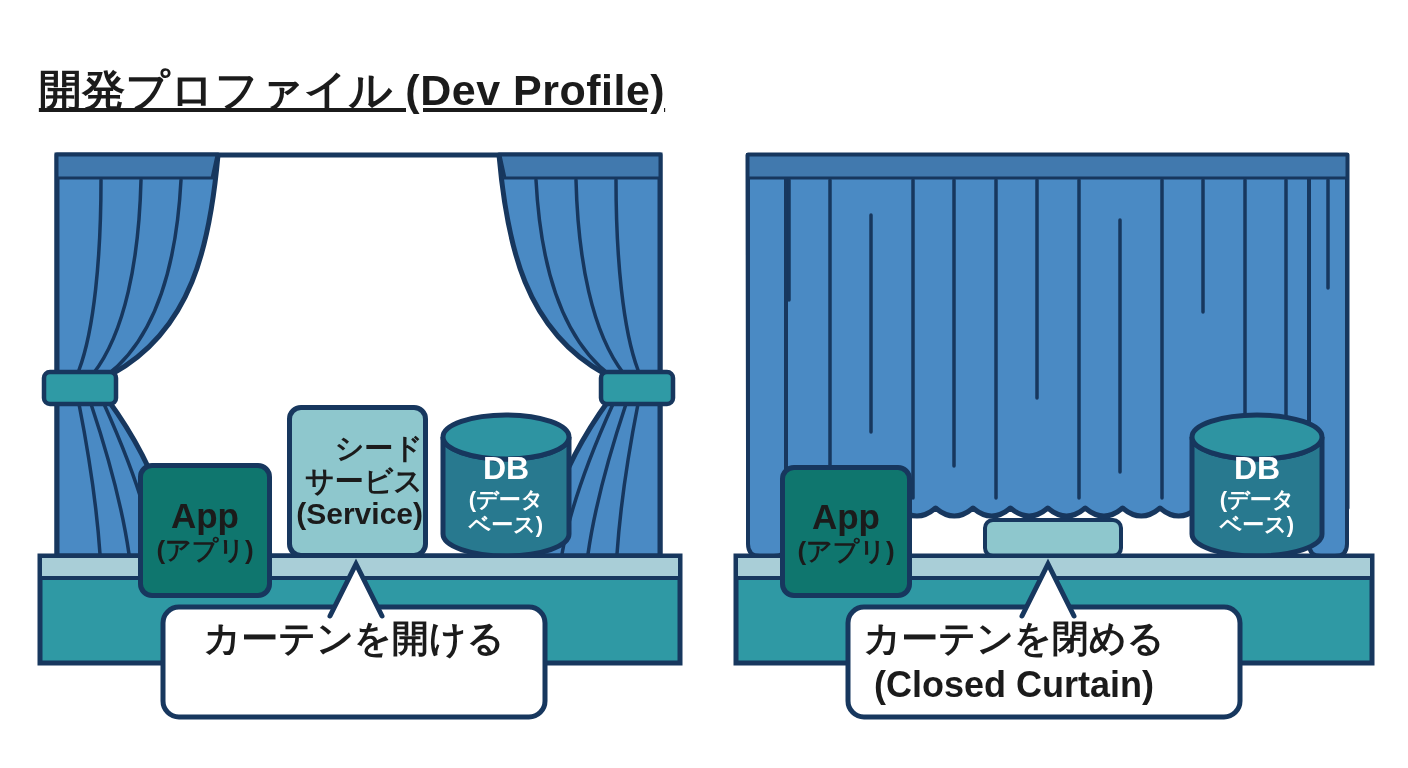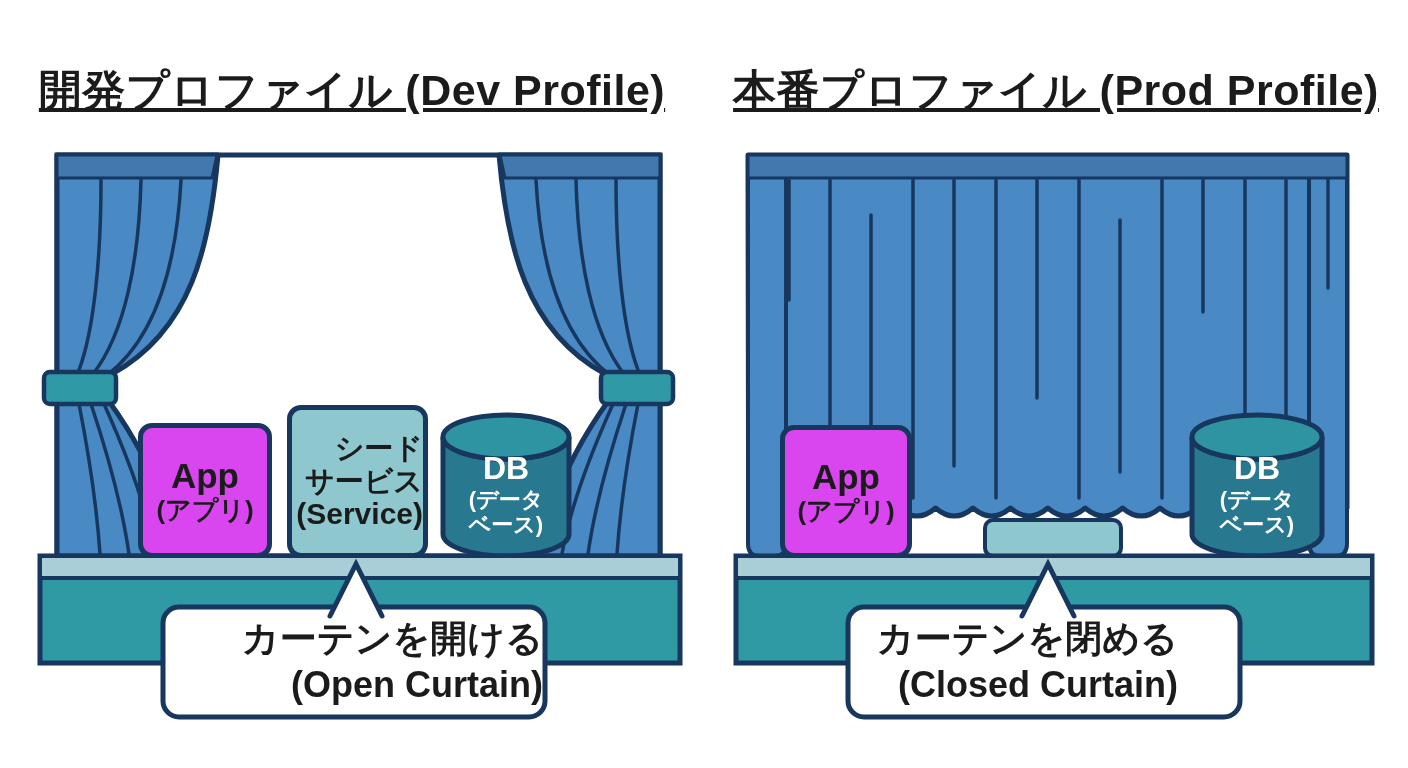--- a/index.html
+++ b/index.html
@@ -130,7 +130,6 @@
   </svg>
 
   <div class="panel-title title-dev">開発プロファイル (Dev Profile)</div>
-  <div class="panel-title title-prod">本番プロファイル (Prod Profile)</div>
 
   <div class="comp-box app-box app-dev">
     <div class="box-main">App</div>

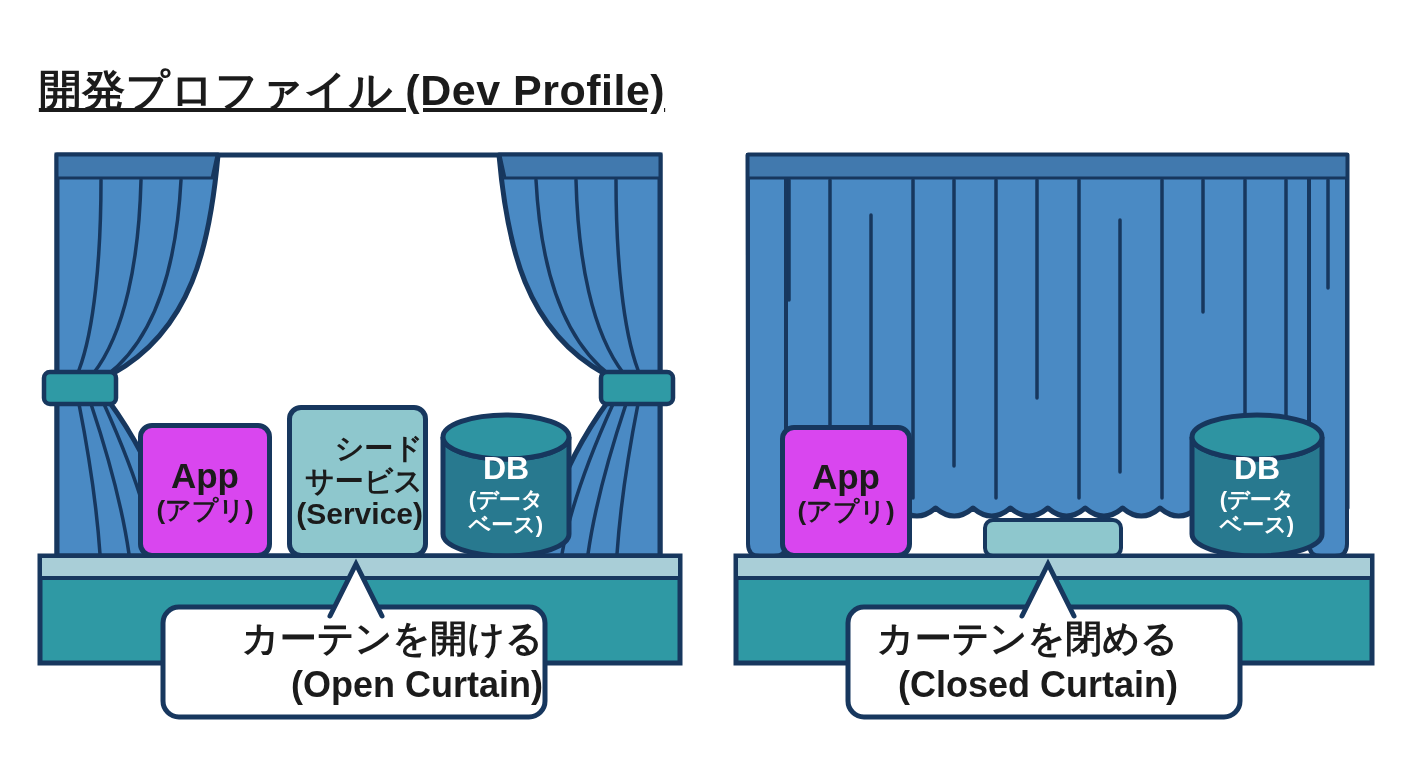--- a/index.html
+++ b/index.html
@@ -19,7 +19,7 @@
     display:flex;flex-direction:column;align-items:center;justify-content:center;
     text-align:center;line-height:1.12;font-weight:bold;
   }
-  .app-box{background:#d946ef;}
+  .app-box{background:#0f766e;margin-top:40px;}
   .service-box{background:#8ec7cd;}
   .app-dev{left:138px;top:423px;width:134px;height:135px;}
   .service-dev{left:287px;top:405px;width:141px;height:153px;align-items:flex-end;}

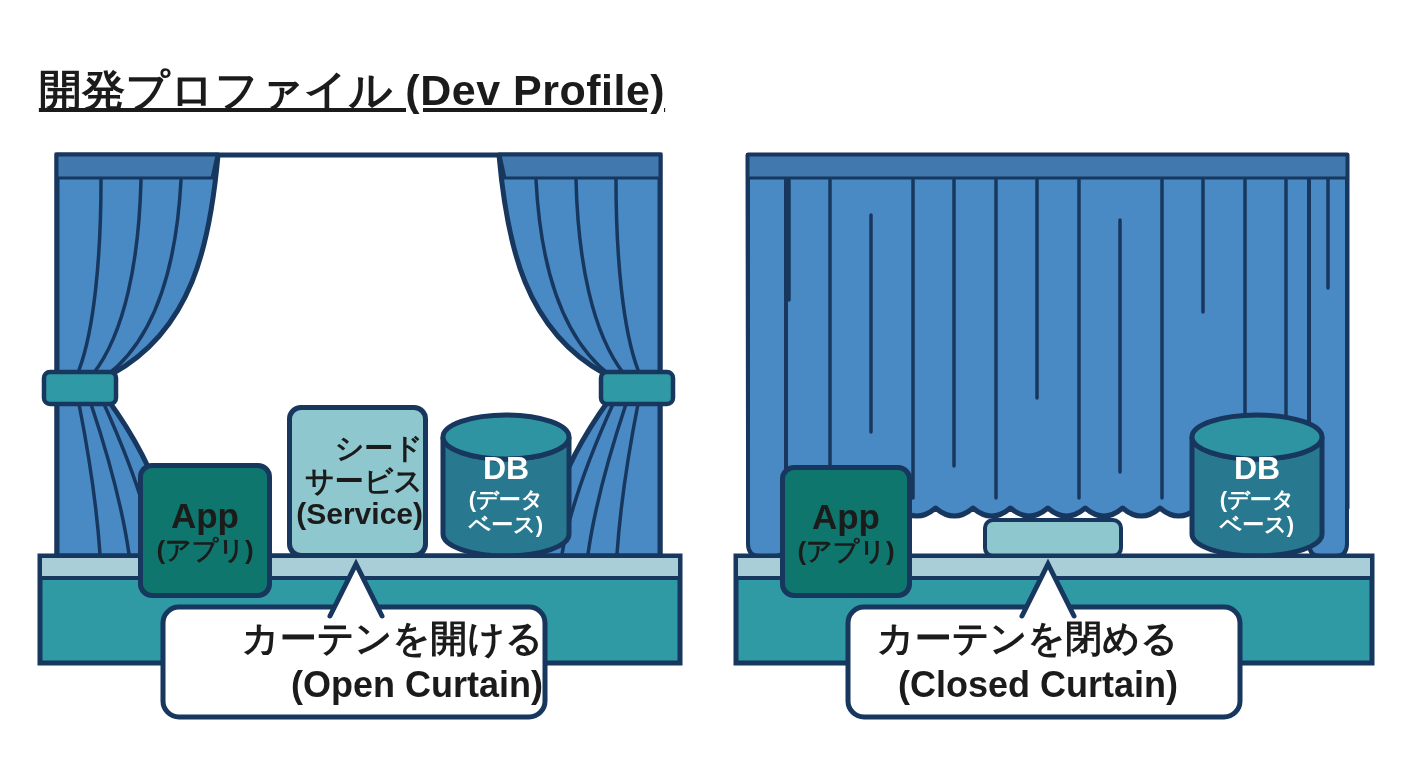--- a/index.html
+++ b/index.html
@@ -36,7 +36,7 @@
   .db-main{font-size:32px;text-align:center;}
   .db-sub{font-size:22px;}
   .bubble-text{
-    position:absolute;text-align:right;font-weight:bold;line-height:1.25;color:#1b1b1b;
+    position:absolute;text-align:center;font-weight:bold;line-height:1.25;color:#1b1b1b;
   }
   .bubble-text-dev{left:165px;top:616px;width:378px;}
   .bubble-text-prod{left:850px;top:616px;width:328px;}

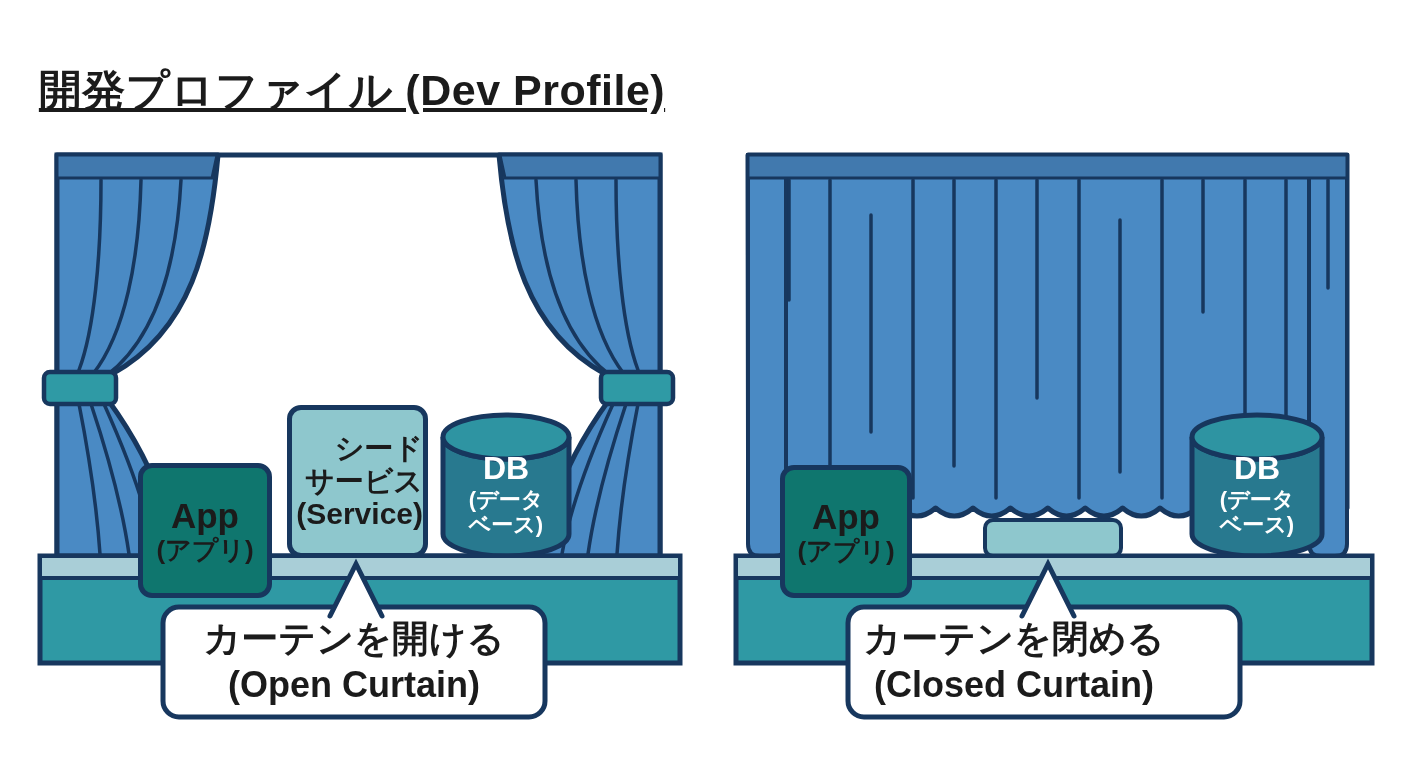--- a/index.html
+++ b/index.html
@@ -161,7 +161,6 @@
 
   <div class="bubble-text bubble-text-dev">
     <div class="bubble-line1">カーテンを開ける</div>
-    <div class="bubble-line2">(Open Curtain)</div>
   </div>
 
   <div class="bubble-text bubble-text-prod">

